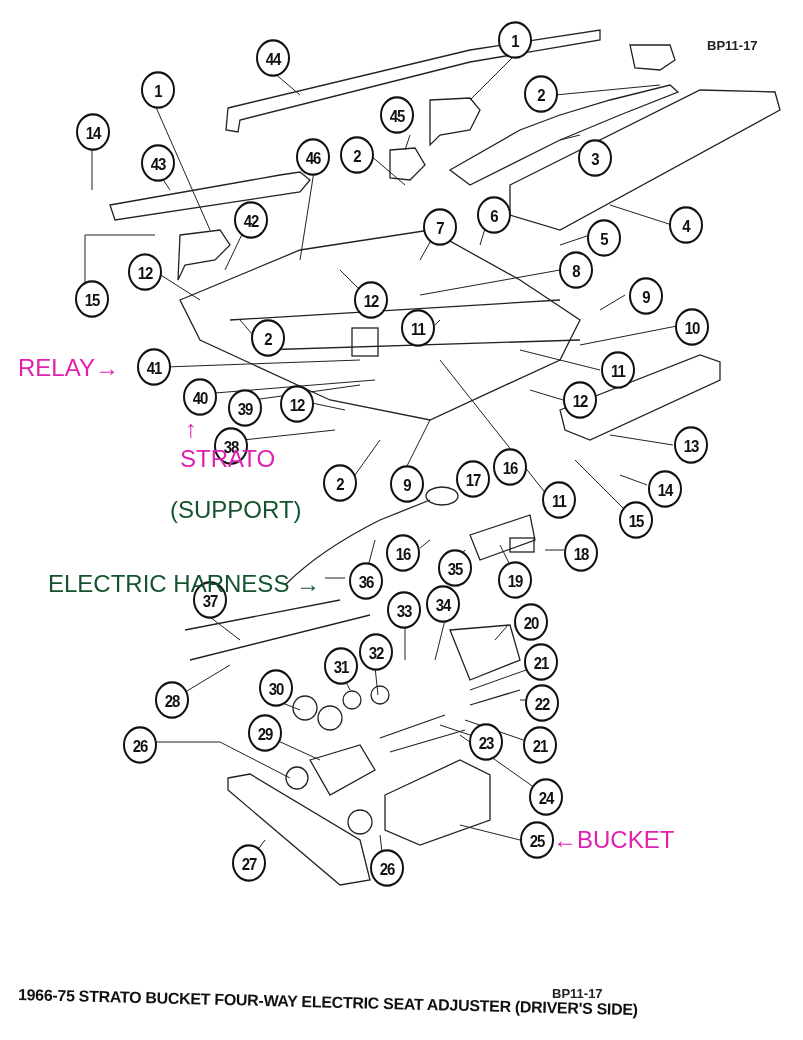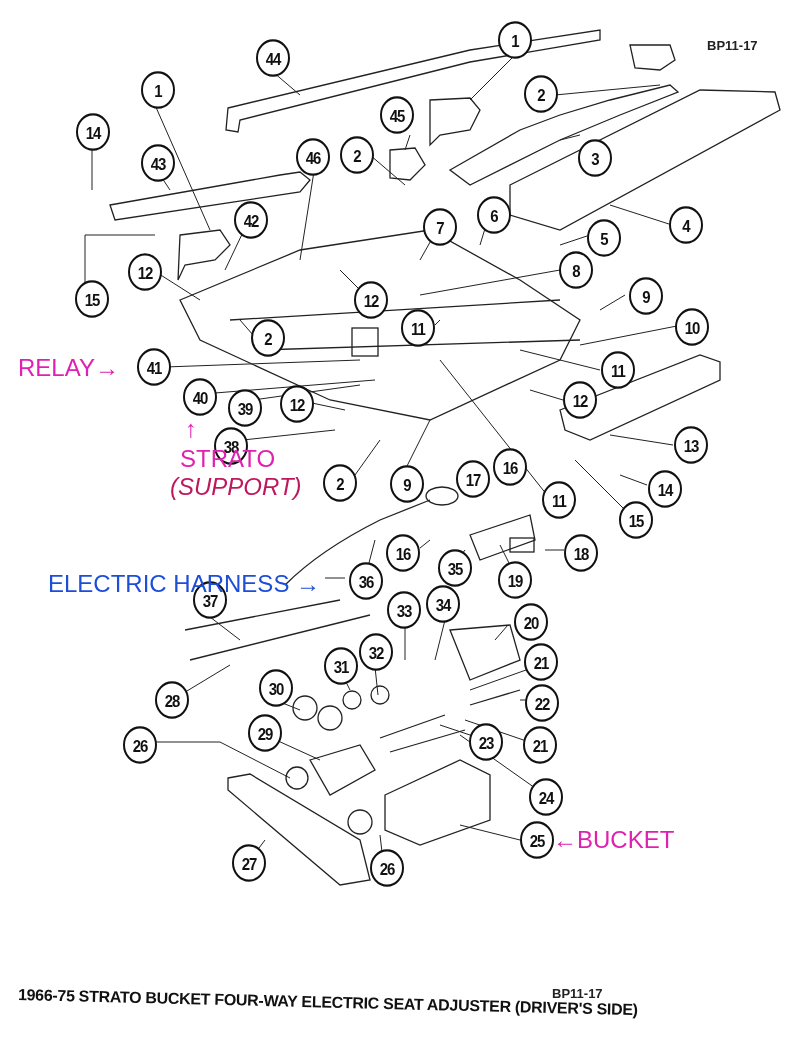--- a/index.html
+++ b/index.html
@@ -199,7 +199,7 @@
 <div class="pink" style="left: 18px; top: 354px; color: rgb(224, 32, 176);">RELAY→</div>
 <div class="pink" style="left: 185px; top: 415px; color: rgb(224, 32, 176);">↑</div>
 <div class="pink" style="left: 180px; top: 445px; color: rgb(224, 32, 176);">STRATO</div>
-<div class="pink" style="left: 170px; top: 473px; color: #be185d; font-style: italic;">(SUPPORT)</div>
+<div class="pink" style="left: 170px; top: 496px; color: #14532d;">(SUPPORT)</div>
 <div class="pink" style="left: 48px; top: 570px; color: #1d4ed8;">ELECTRIC HARNESS  →</div>
 <div class="pink" style="left: 553px; top: 826px; color: rgb(224, 32, 176);">←BUCKET</div>
 

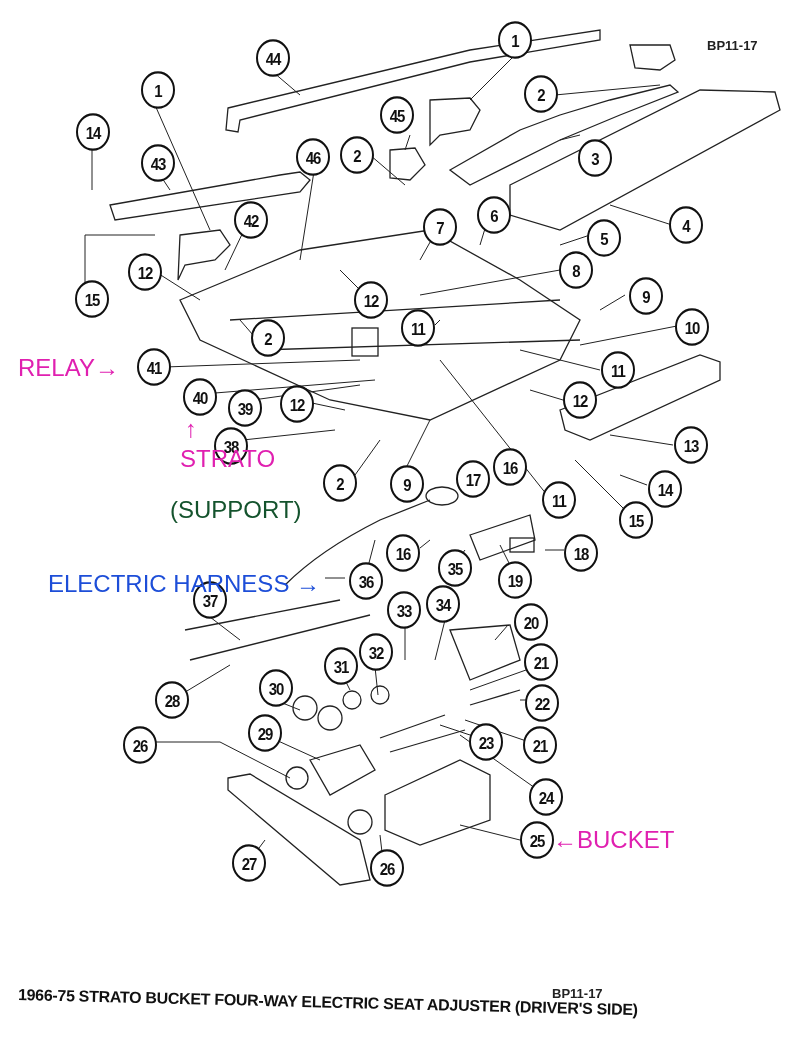--- a/index.html
+++ b/index.html
@@ -200,7 +200,7 @@
 <div class="pink" style="left: 185px; top: 415px; color: rgb(224, 32, 176);">↑</div>
 <div class="pink" style="left: 180px; top: 445px; color: rgb(224, 32, 176);">STRATO</div>
 <div class="pink" style="left: 170px; top: 496px; color: #14532d;">(SUPPORT)</div>
-<div class="pink" style="left: 48px; top: 570px; color: #1d4ed8;">ELECTRIC HARNESS  →</div>
+<div class="pink" style="left: 48px; top: 570px; color: #14532d;">ELECTRIC HARNESS  →</div>
 <div class="pink" style="left: 553px; top: 826px; color: rgb(224, 32, 176);">←BUCKET</div>
 
 <div class="code" style="left:552px;top:986px;">BP11-17</div>

